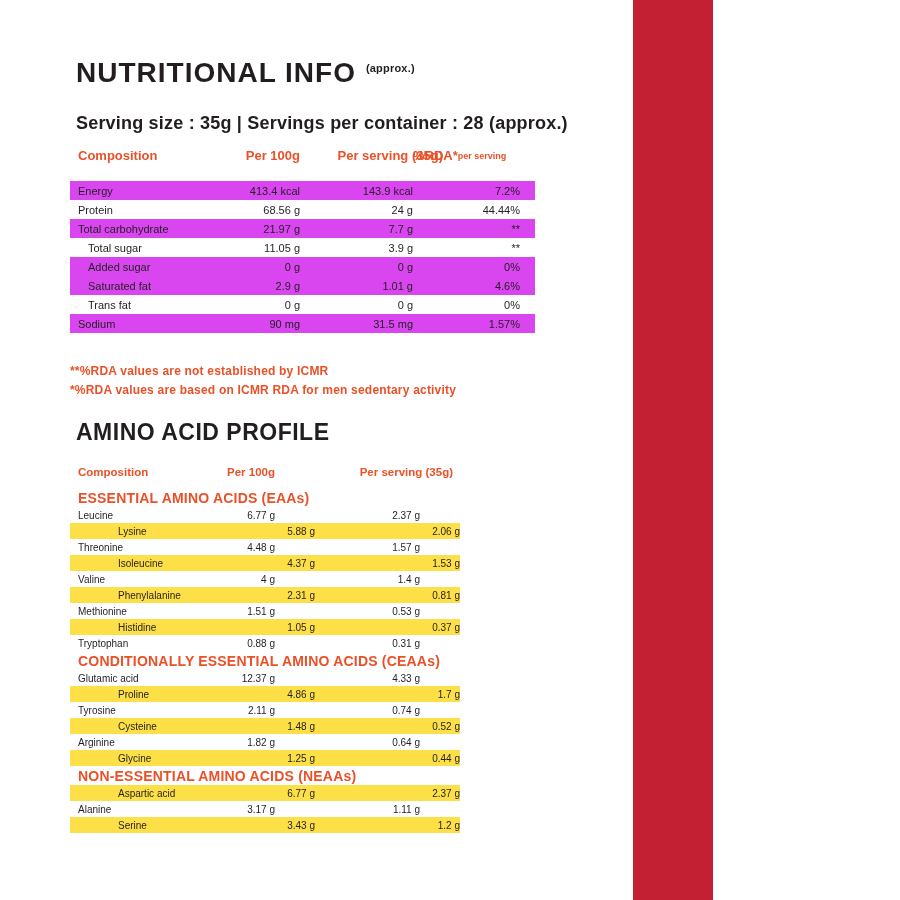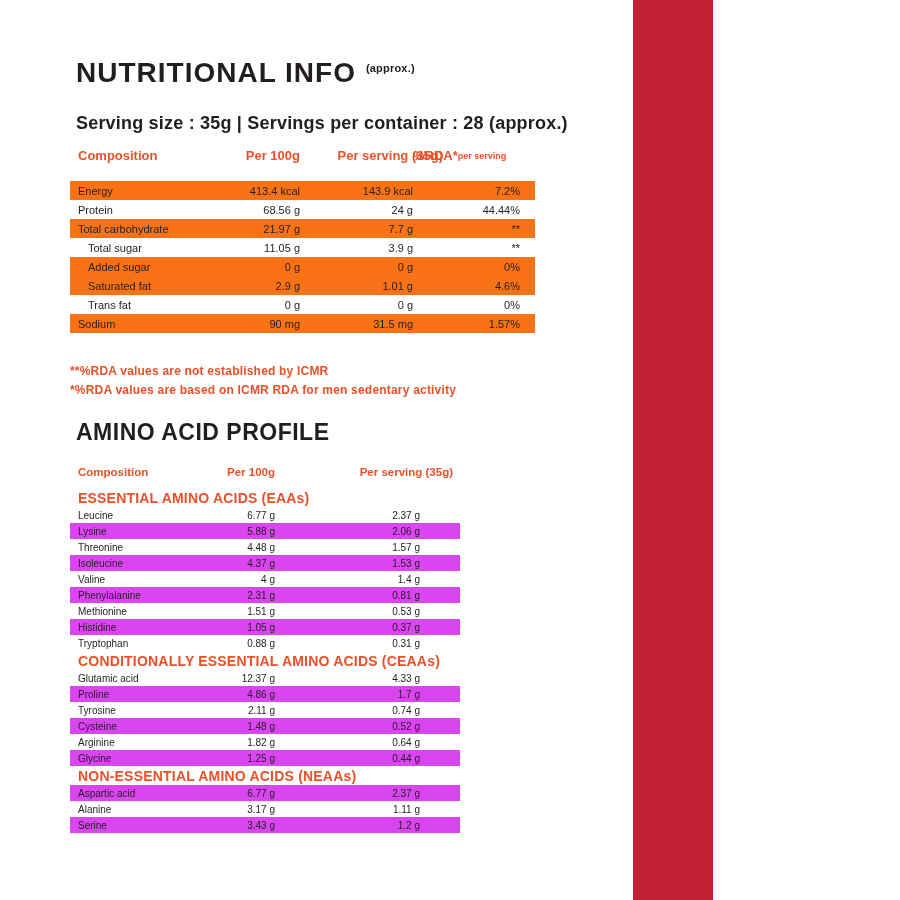--- a/index.html
+++ b/index.html
@@ -34,7 +34,7 @@
     display:grid; grid-template-columns:150px 80px 113px 107px;
     height:19px; align-items:center; font-size:11px;
   }
-  .nrow.shaded { background:#f97316; }
+  .nrow.shaded { background:#d946ef; }
   .nrow .c-label { padding-left:8px; }
   .nrow .c-label.indent { padding-left:18px; }
   .c-num { text-align:right; }

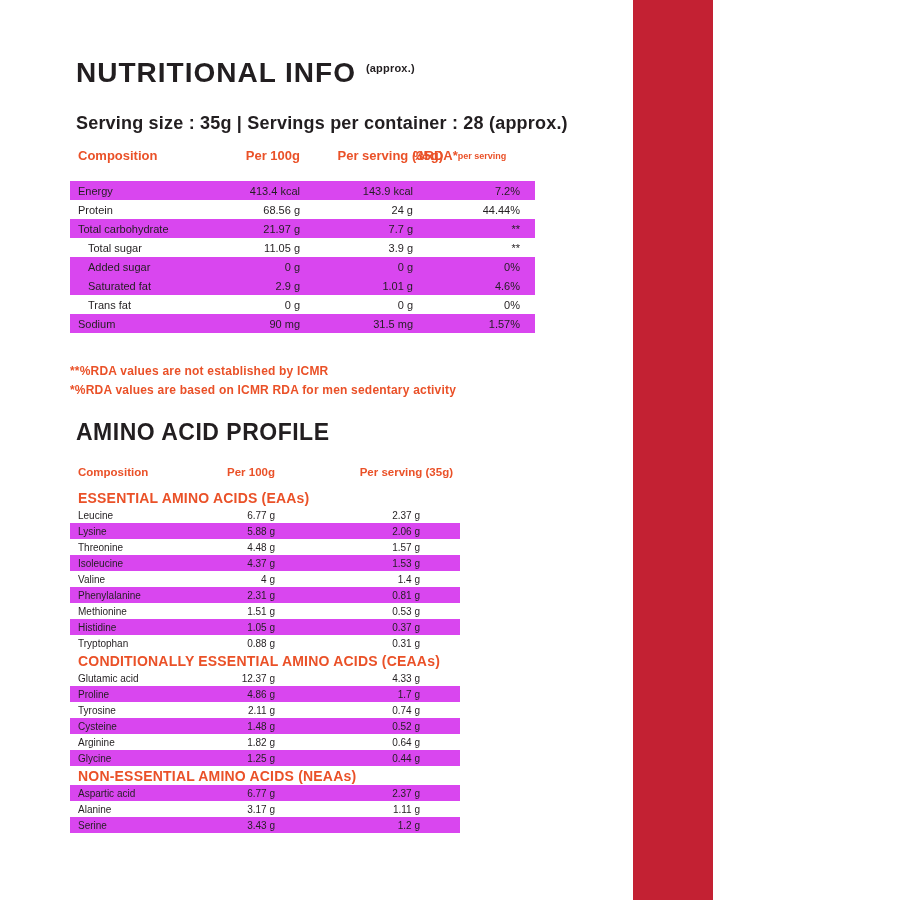--- a/index.html
+++ b/index.html
@@ -62,7 +62,7 @@
     display:grid; grid-template-columns:135px 70px 145px 40px;
     height:16px; align-items:center; font-size:10px;
   }
-  .arow.shaded { background:#d946ef; }
+  .arow.shaded { background:#fde047;padding-left:40px; }
   .arow .a-label { padding-left:8px; }
 </style>
 </head>

